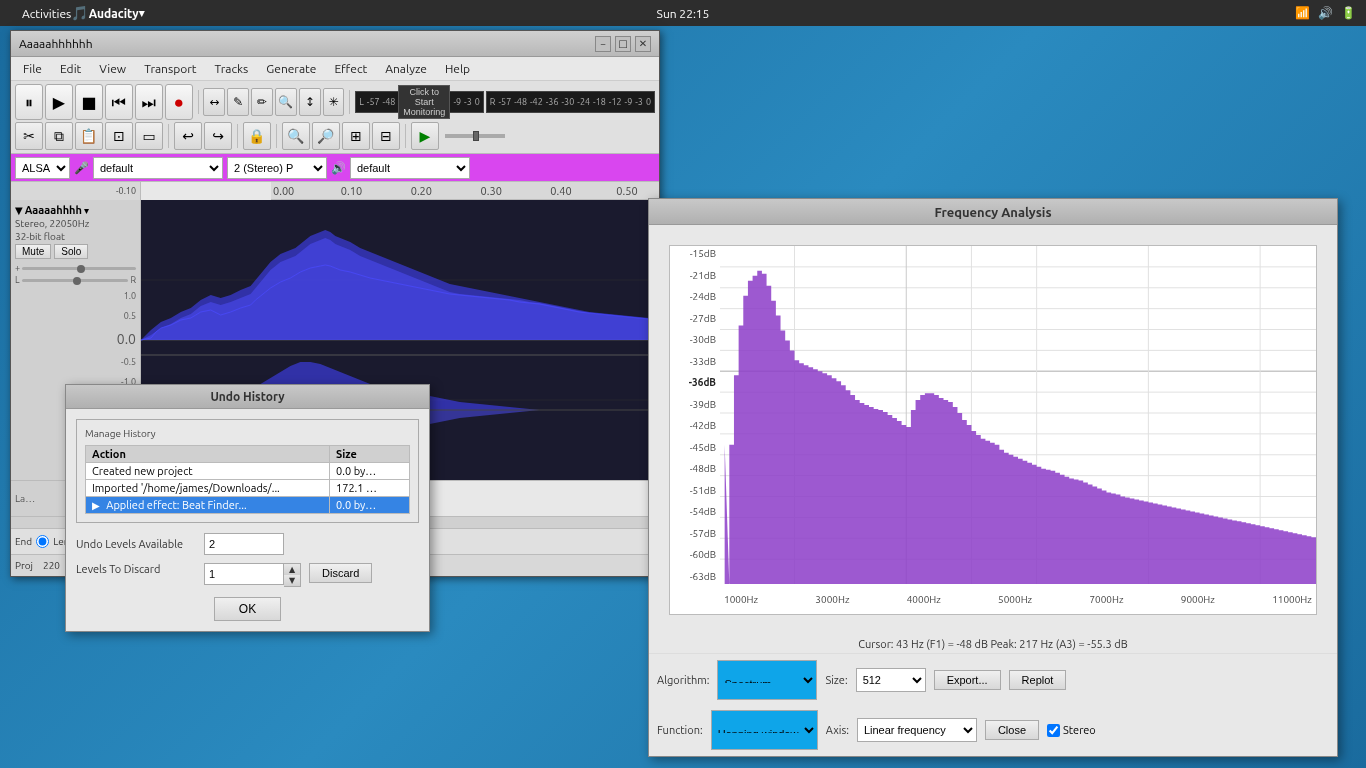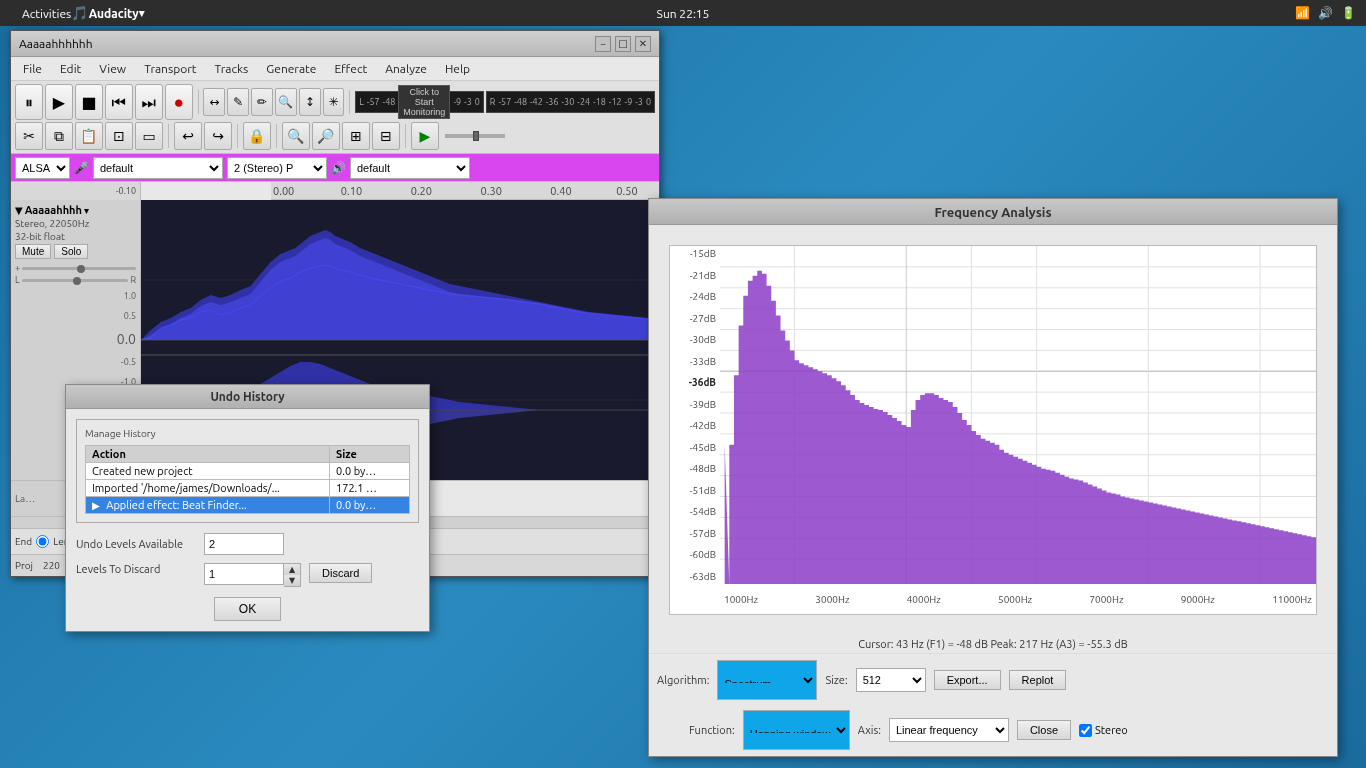--- a/index.html
+++ b/index.html
@@ -990,7 +990,7 @@
     <button class="freq-ctrl-btn">Replot</button>
     <span style="flex:1;"></span>
   </div>
-  <div style="display:flex;align-items:center;gap:8px;padding:4px 8px 6px 8px;margin-left:32px;">
+  <div style="display:flex;align-items:center;gap:8px;padding:4px 8px 6px 8px;">
     <span class="freq-ctrl-label">Function:</span>
     <select class="freq-select">
       <option>Hanning window</option>

